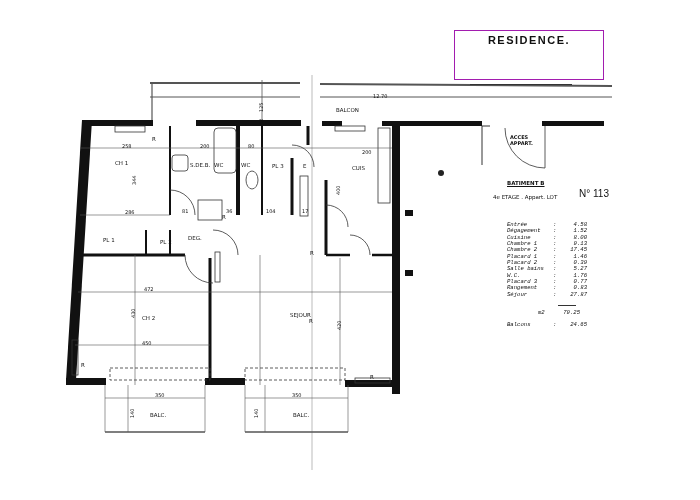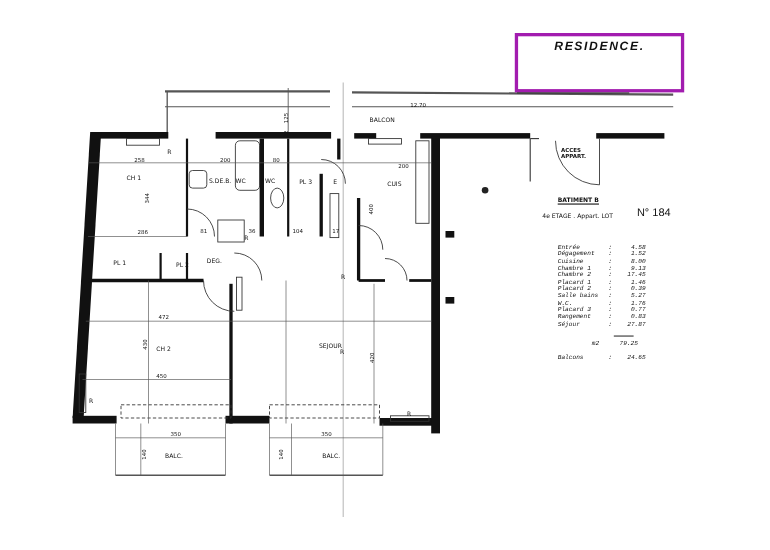--- a/index.html
+++ b/index.html
@@ -5,7 +5,7 @@
   html,body{margin:0;padding:0;}
   body{width:700px;height:500px;background:#ffffff;position:relative;overflow:hidden;font-family:"DejaVu Sans",sans-serif;color:#111;}
   #plan{position:absolute;left:0;top:0;}
-  .titlebox{position:absolute;left:468px;top:30px;width:148px;height:48px;border:3px solid #a21caf;font-style:italic;}
+  .titlebox{position:absolute;left:454px;top:30px;width:148px;height:48px;border:1px solid #a21caf;}
   .tb-top{position:absolute;left:0;right:0;top:3px;text-align:center;font-family:"Liberation Sans",sans-serif;font-weight:bold;font-size:11px;letter-spacing:1.5px;}
   .tb-main{position:absolute;left:0;right:0;top:20px;text-align:center;font-family:"Liberation Serif",serif;font-size:22px;letter-spacing:1px;}
   .tb-underline{position:absolute;left:470px;top:84px;width:102px;height:1px;background:#333;}

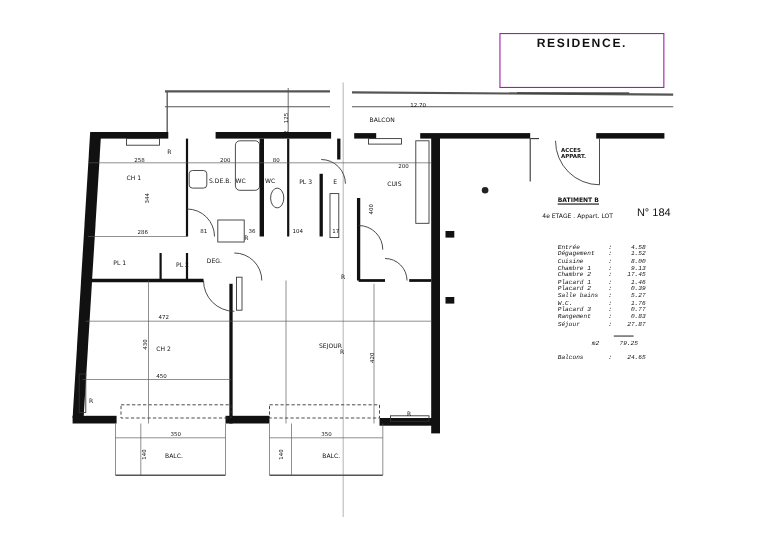--- a/index.html
+++ b/index.html
@@ -138,7 +138,7 @@
 
 <div class="batiment">BATIMENT B</div>
 <div class="etage">4e ETAGE . Appart. LOT</div>
-<div class="lotno">N° 184</div>
+<div class="lotno">N° 113</div>
 
 <div class="areas">
   <div class="arow">

